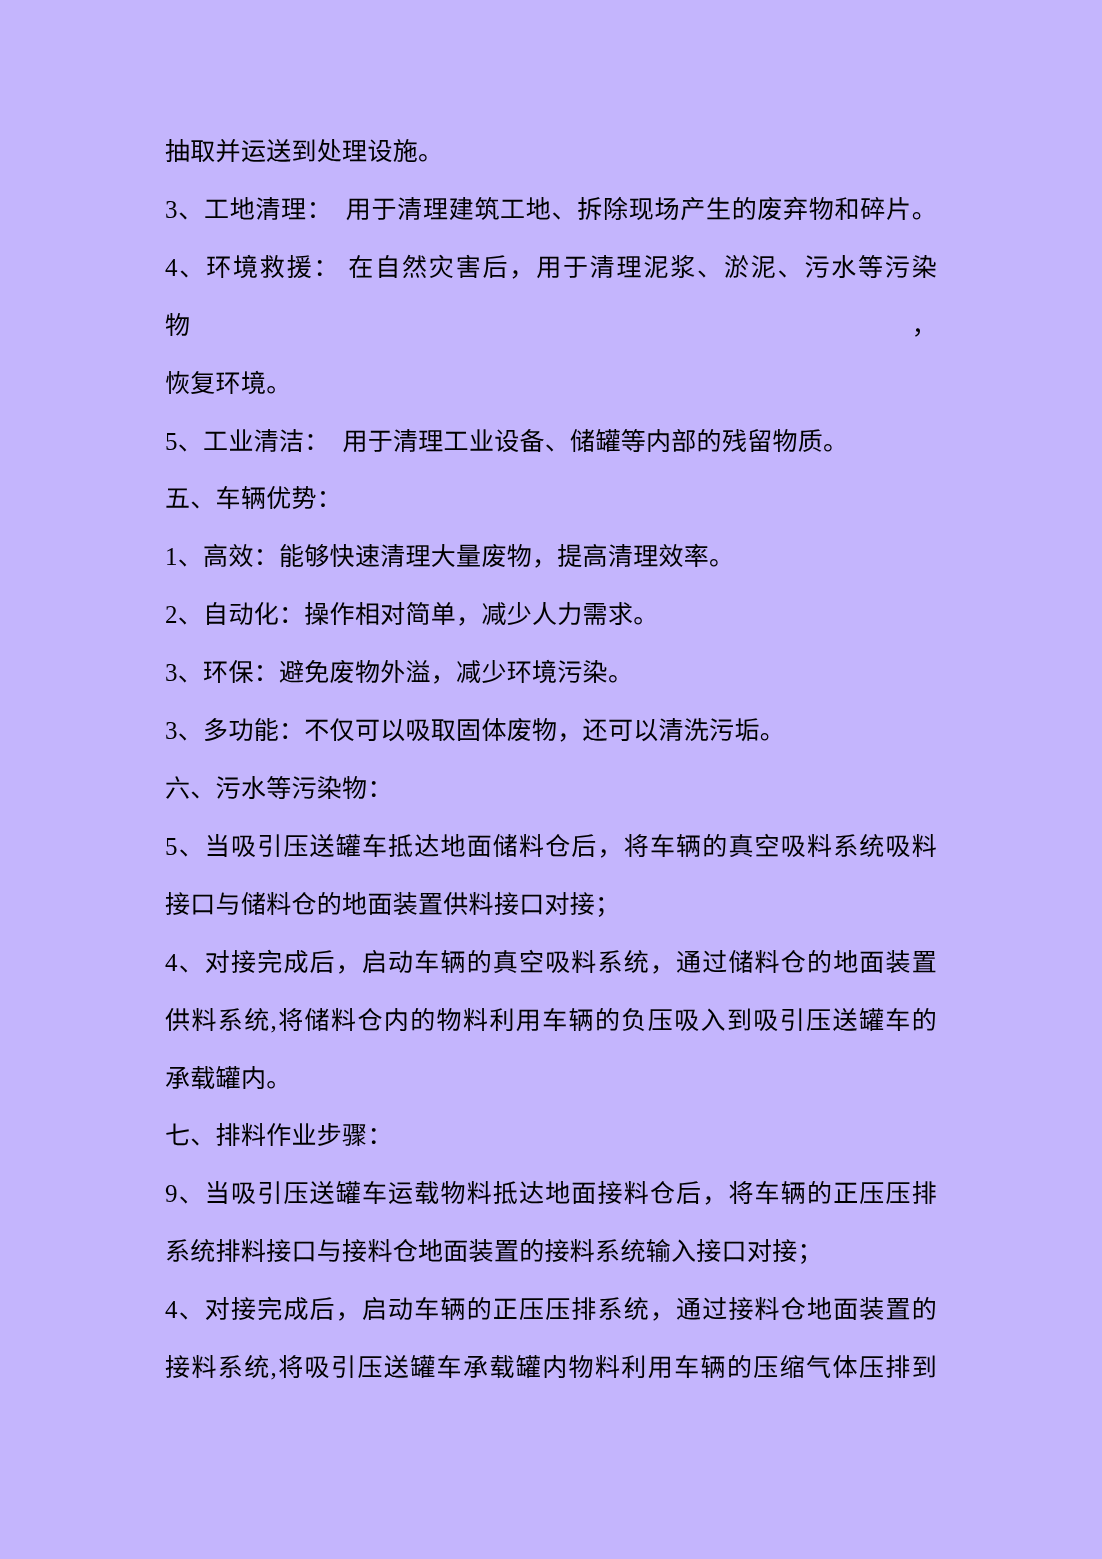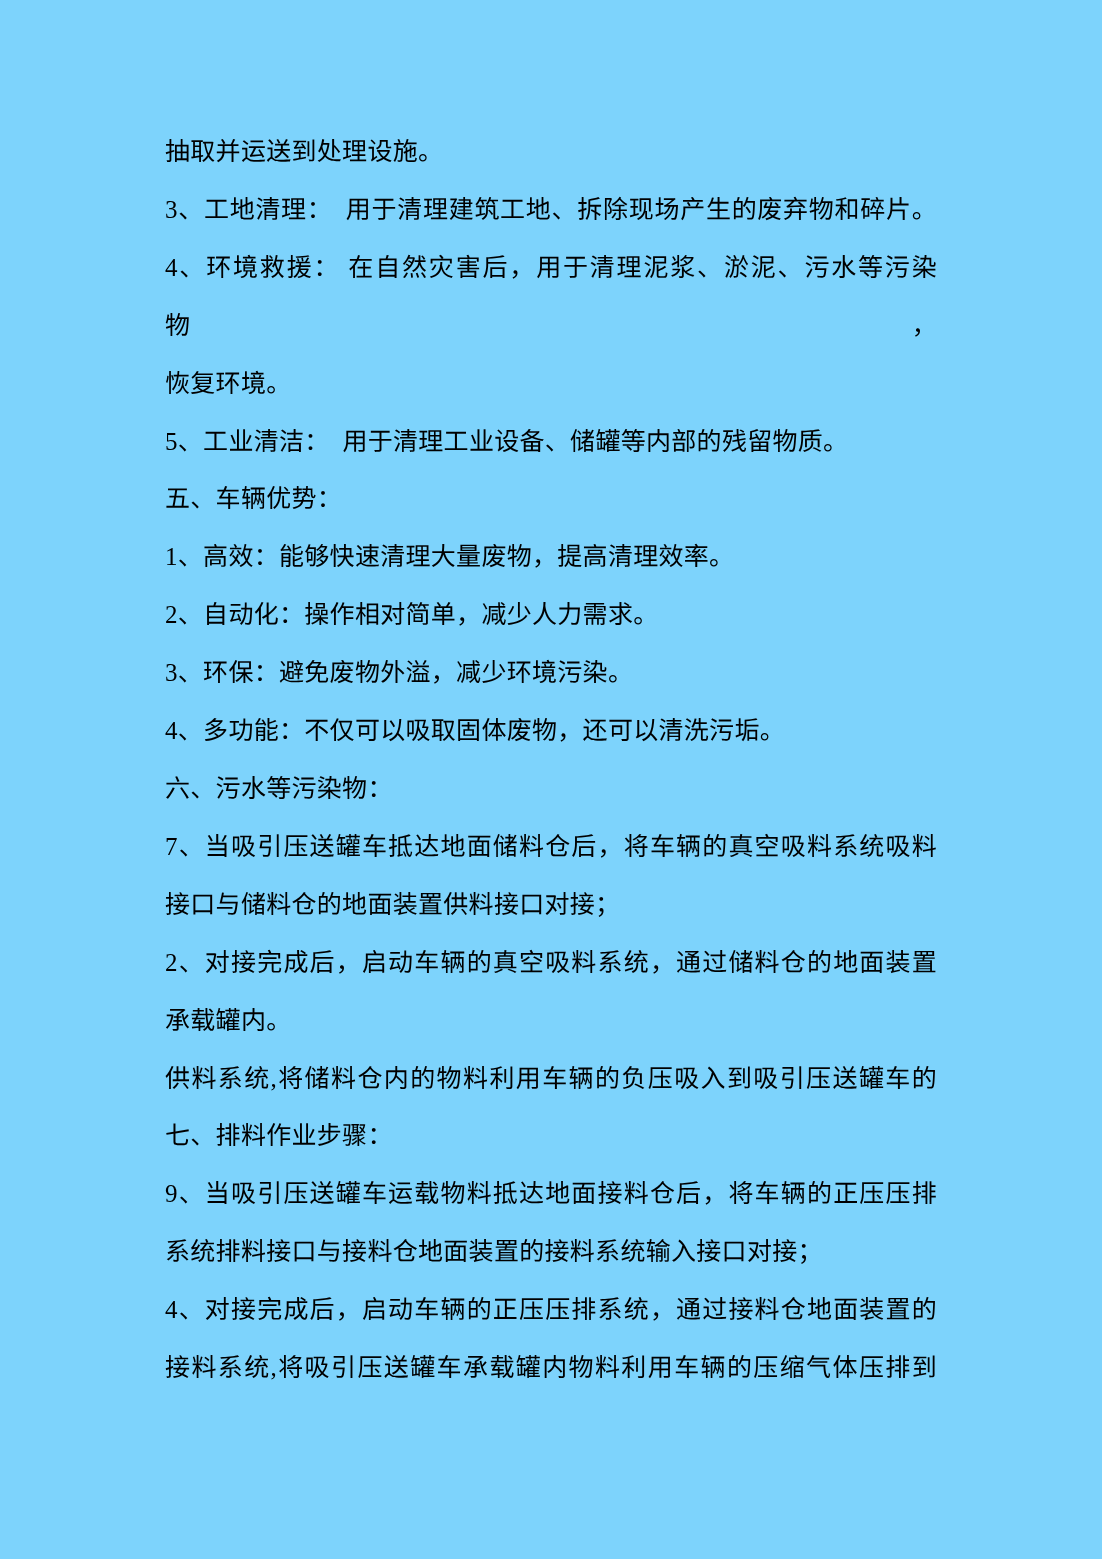--- a/index.html
+++ b/index.html
@@ -42,7 +42,7 @@
 </head>
 <body>
 
-<div class="page" style="background: #7dd3fc;">
+<div class="page" style="background: #c4b5fd;">
   <main class="doc-body" style="color: rgb(0, 0, 0);">
       <p class="line">抽取并运送到处理设施。</p>
       <p class="line flush">3、工地清理：　用于清理建筑工地、拆除现场产生的废弃物和碎片。</p>

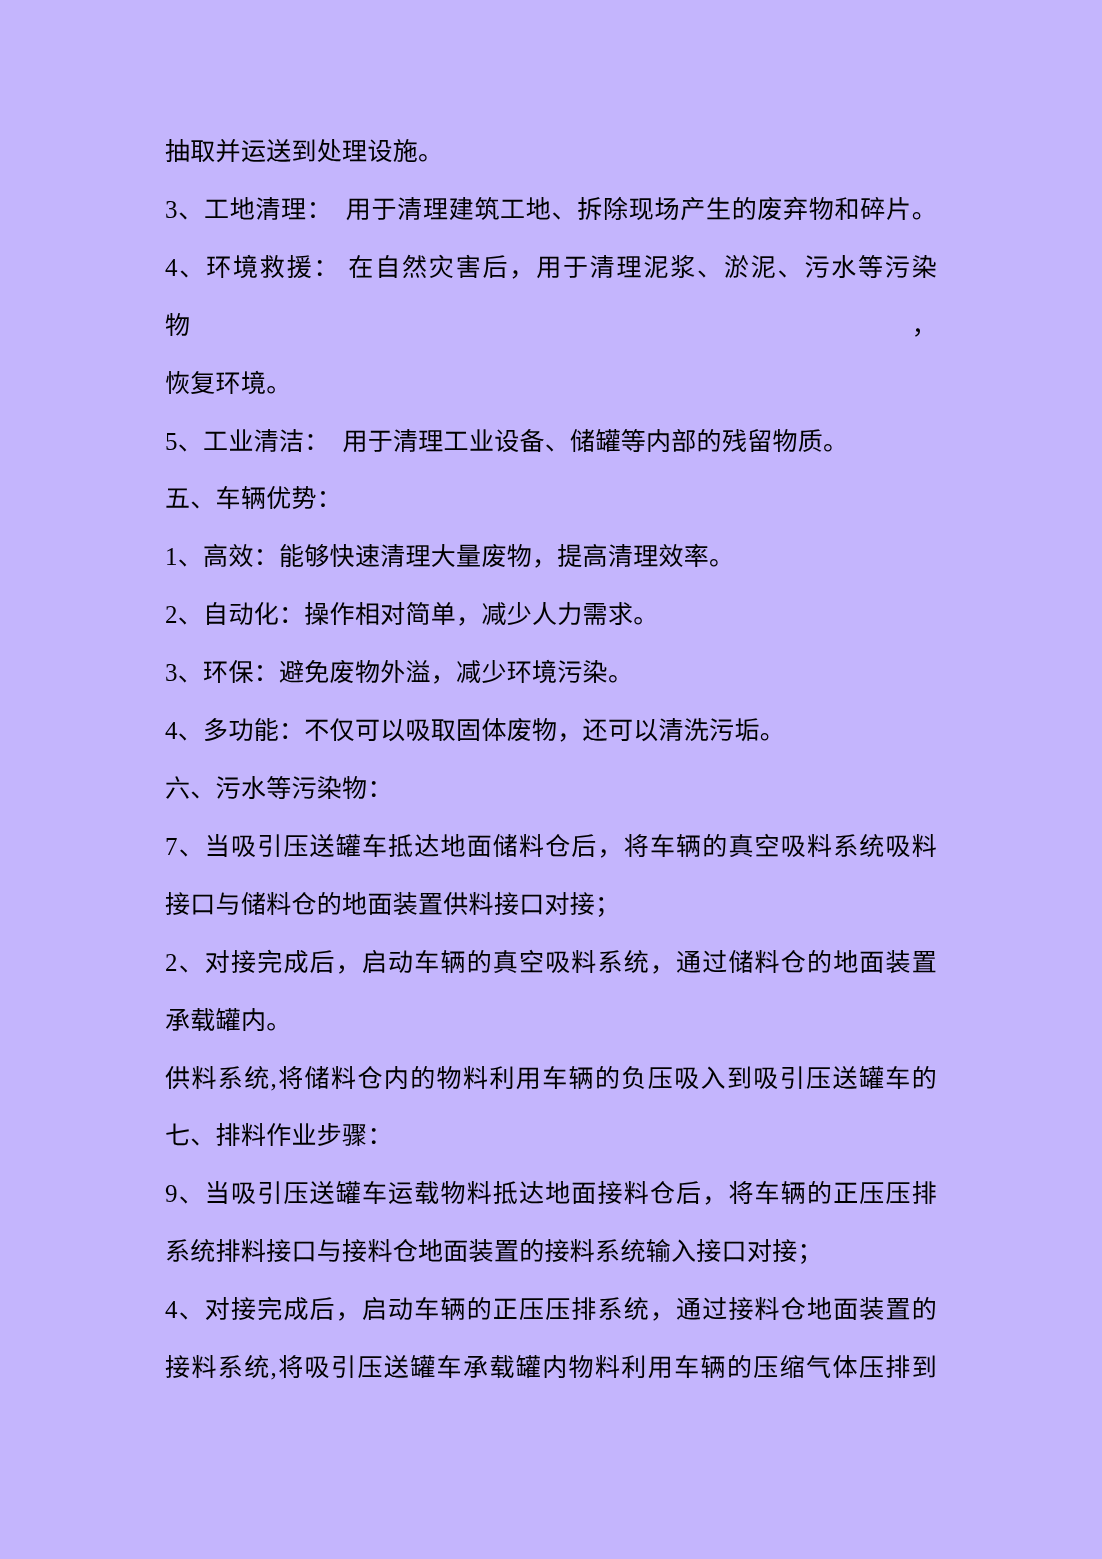--- a/index.html
+++ b/index.html
@@ -53,7 +53,7 @@
       <p class="line">1、高效：能够快速清理大量废物，提高清理效率。</p>
       <p class="line">2、自动化：操作相对简单，减少人力需求。</p>
       <p class="line">3、环保：避免废物外溢，减少环境污染。</p>
-      <p class="line">4、多功能：不仅可以吸取固体废物，还可以清洗污垢。</p>
+      <p class="line">3、多功能：不仅可以吸取固体废物，还可以清洗污垢。</p>
       <p class="line">六、污水等污染物：</p>
       <p class="line flush">7、当吸引压送罐车抵达地面储料仓后，将车辆的真空吸料系统吸料</p>
       <p class="line">接口与储料仓的地面装置供料接口对接；</p>

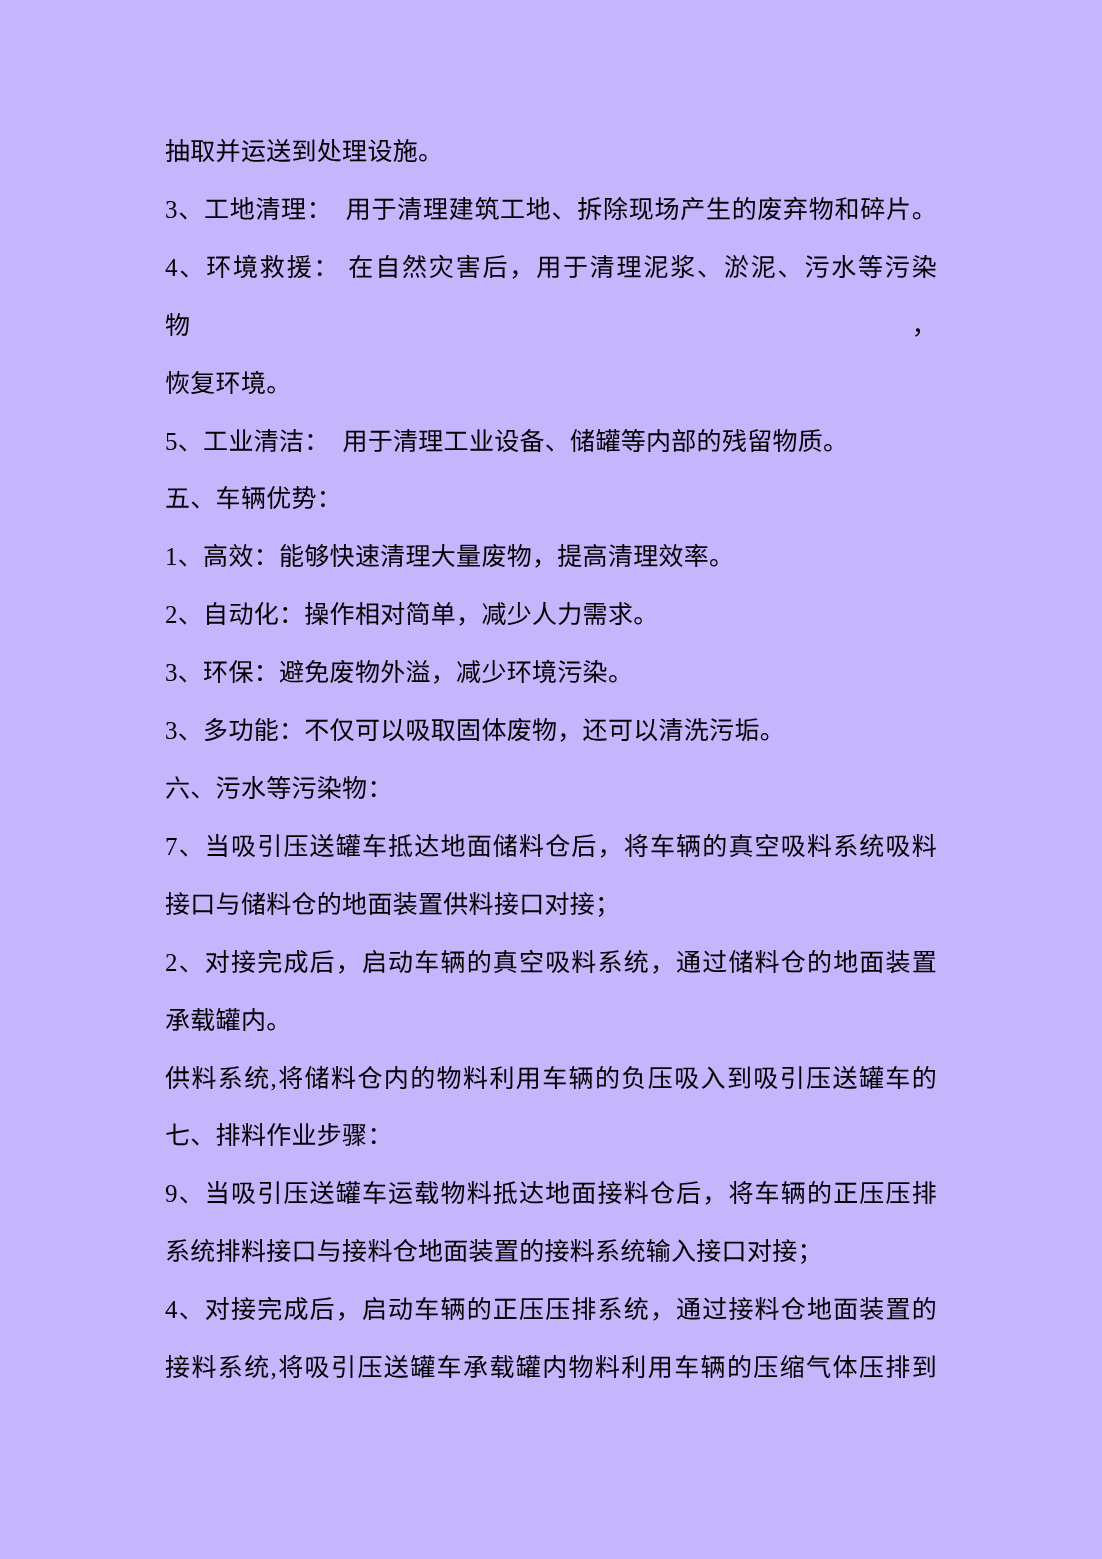--- a/index.html
+++ b/index.html
@@ -55,7 +55,7 @@
       <p class="line">3、环保：避免废物外溢，减少环境污染。</p>
       <p class="line">3、多功能：不仅可以吸取固体废物，还可以清洗污垢。</p>
       <p class="line">六、污水等污染物：</p>
-      <p class="line flush">7、当吸引压送罐车抵达地面储料仓后，将车辆的真空吸料系统吸料</p>
+      <p class="line flush">5、当吸引压送罐车抵达地面储料仓后，将车辆的真空吸料系统吸料</p>
       <p class="line">接口与储料仓的地面装置供料接口对接；</p>
       <p class="line flush">2、对接完成后，启动车辆的真空吸料系统，通过储料仓的地面装置</p>
       <p class="line">承载罐内。</p>

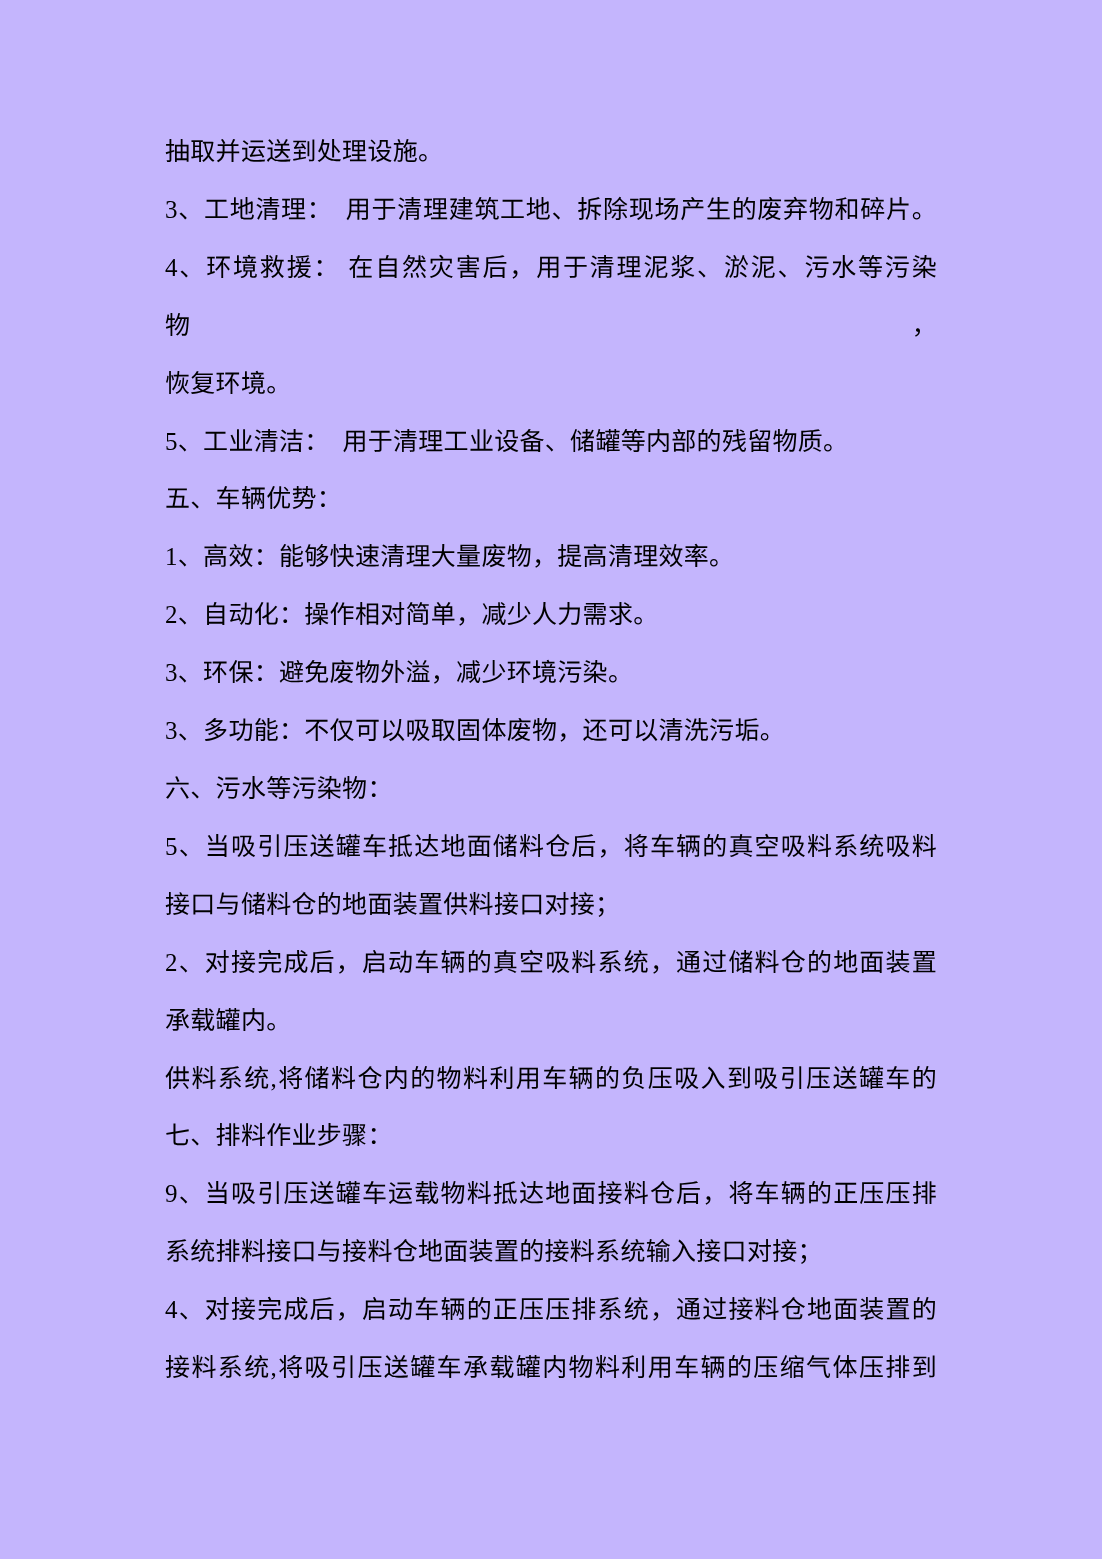--- a/index.html
+++ b/index.html
@@ -57,7 +57,7 @@
       <p class="line">六、污水等污染物：</p>
       <p class="line flush">5、当吸引压送罐车抵达地面储料仓后，将车辆的真空吸料系统吸料</p>
       <p class="line">接口与储料仓的地面装置供料接口对接；</p>
-      <p class="line flush">2、对接完成后，启动车辆的真空吸料系统，通过储料仓的地面装置</p>
+      <p class="line flush">4、对接完成后，启动车辆的真空吸料系统，通过储料仓的地面装置</p>
       <p class="line">承载罐内。</p>
       <p class="line flush">供料系统,将储料仓内的物料利用车辆的负压吸入到吸引压送罐车的</p>
       <p class="line">七、排料作业步骤：</p>

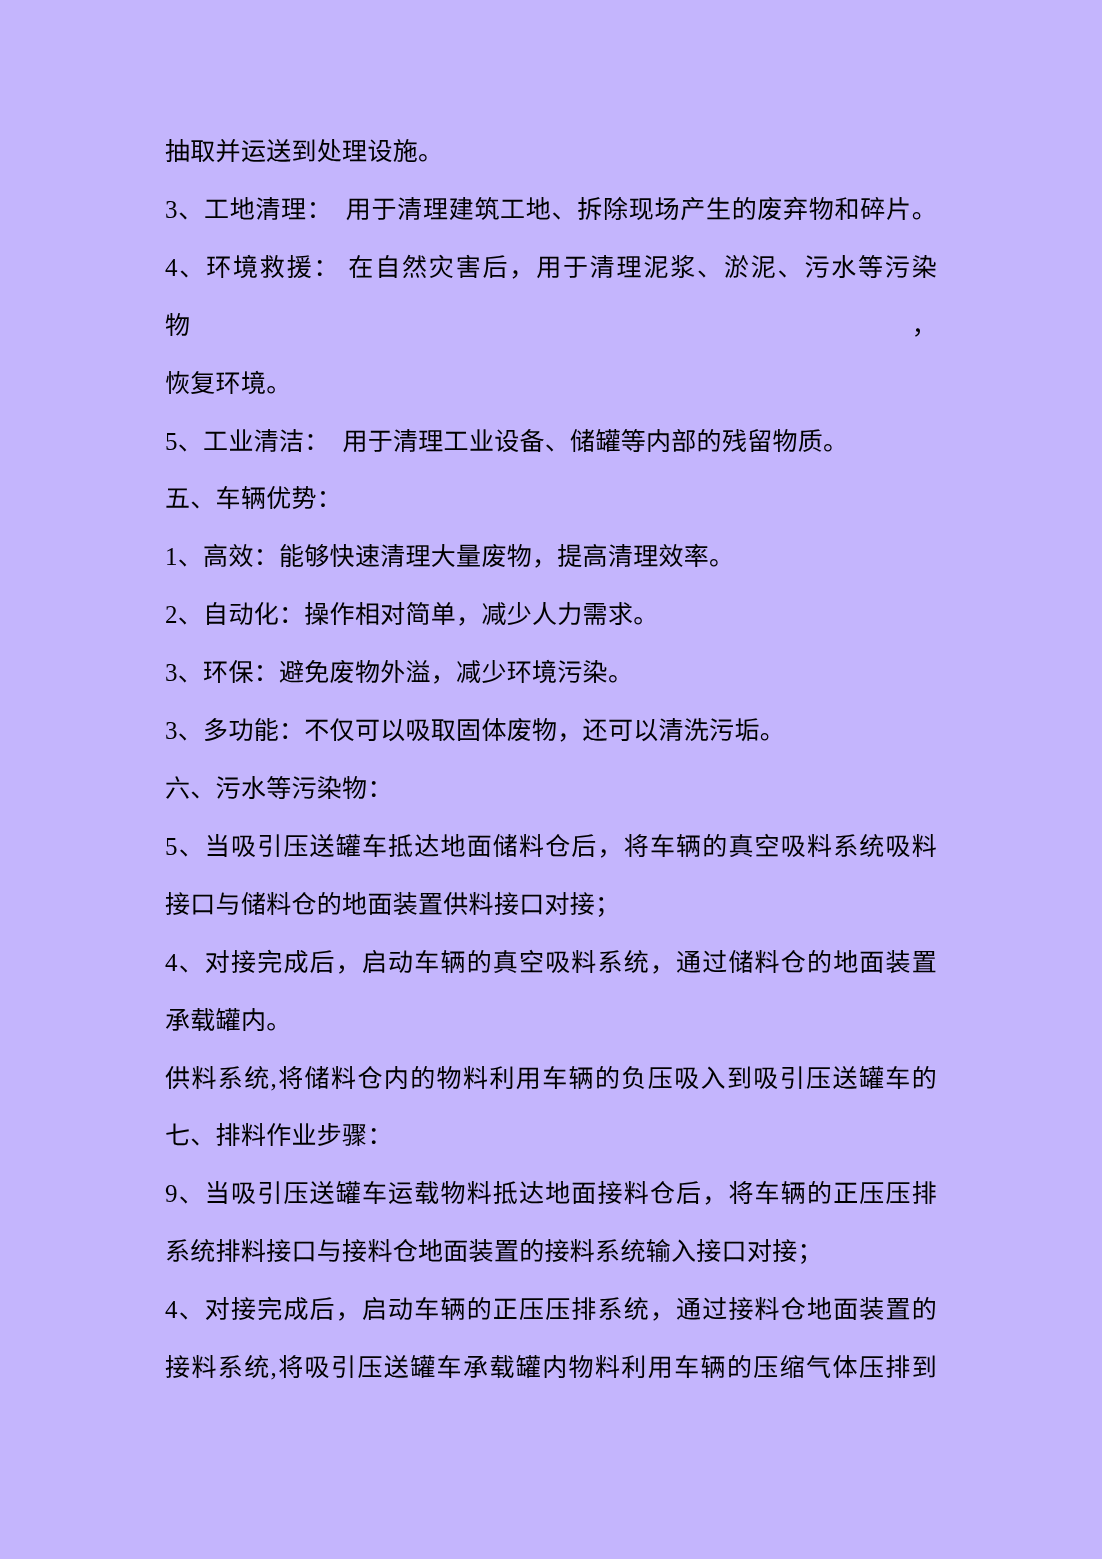--- a/index.html
+++ b/index.html
@@ -58,8 +58,8 @@
       <p class="line flush">5、当吸引压送罐车抵达地面储料仓后，将车辆的真空吸料系统吸料</p>
       <p class="line">接口与储料仓的地面装置供料接口对接；</p>
       <p class="line flush">4、对接完成后，启动车辆的真空吸料系统，通过储料仓的地面装置</p>
+      <p class="line flush">供料系统,将储料仓内的物料利用车辆的负压吸入到吸引压送罐车的</p>
       <p class="line">承载罐内。</p>
-      <p class="line flush">供料系统,将储料仓内的物料利用车辆的负压吸入到吸引压送罐车的</p>
       <p class="line">七、排料作业步骤：</p>
       <p class="line flush">9、当吸引压送罐车运载物料抵达地面接料仓后，将车辆的正压压排</p>
       <p class="line">系统排料接口与接料仓地面装置的接料系统输入接口对接；</p>

